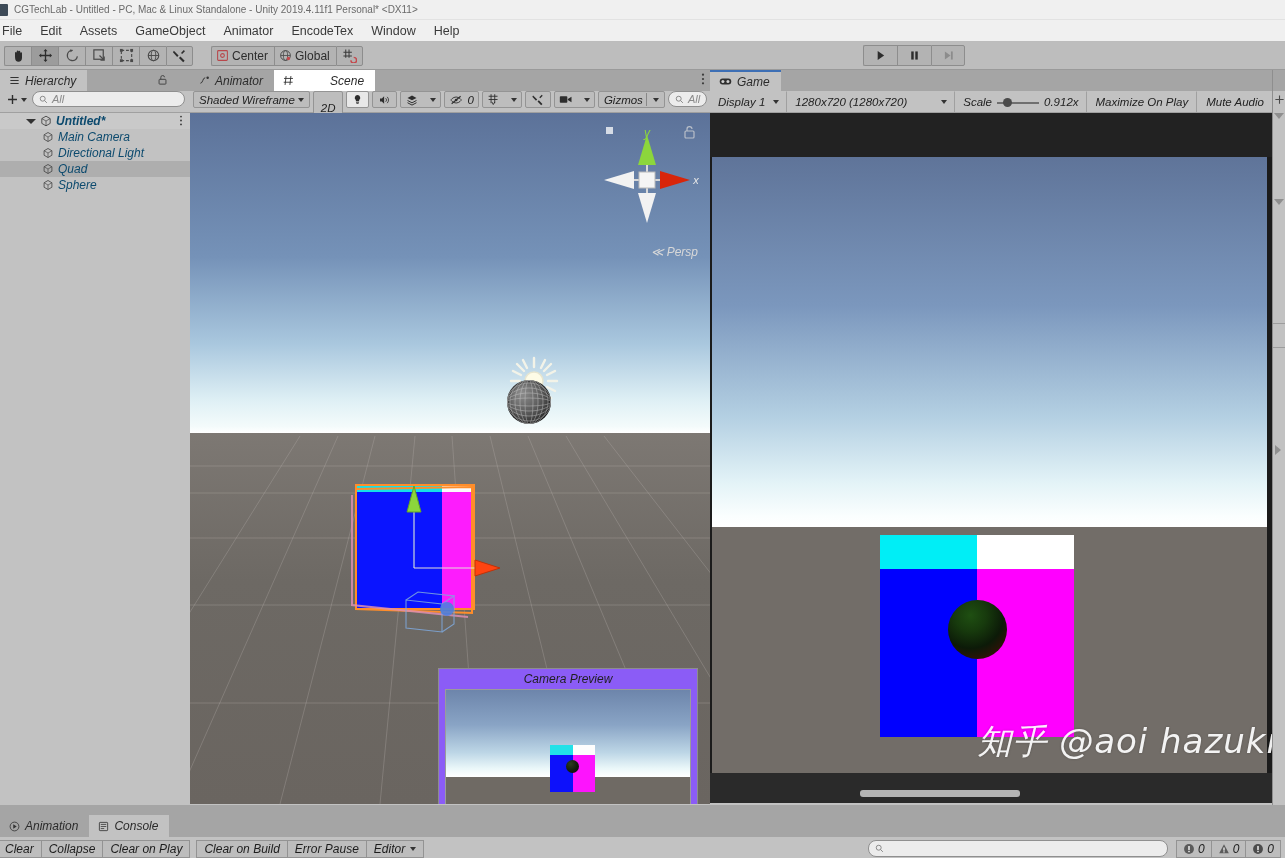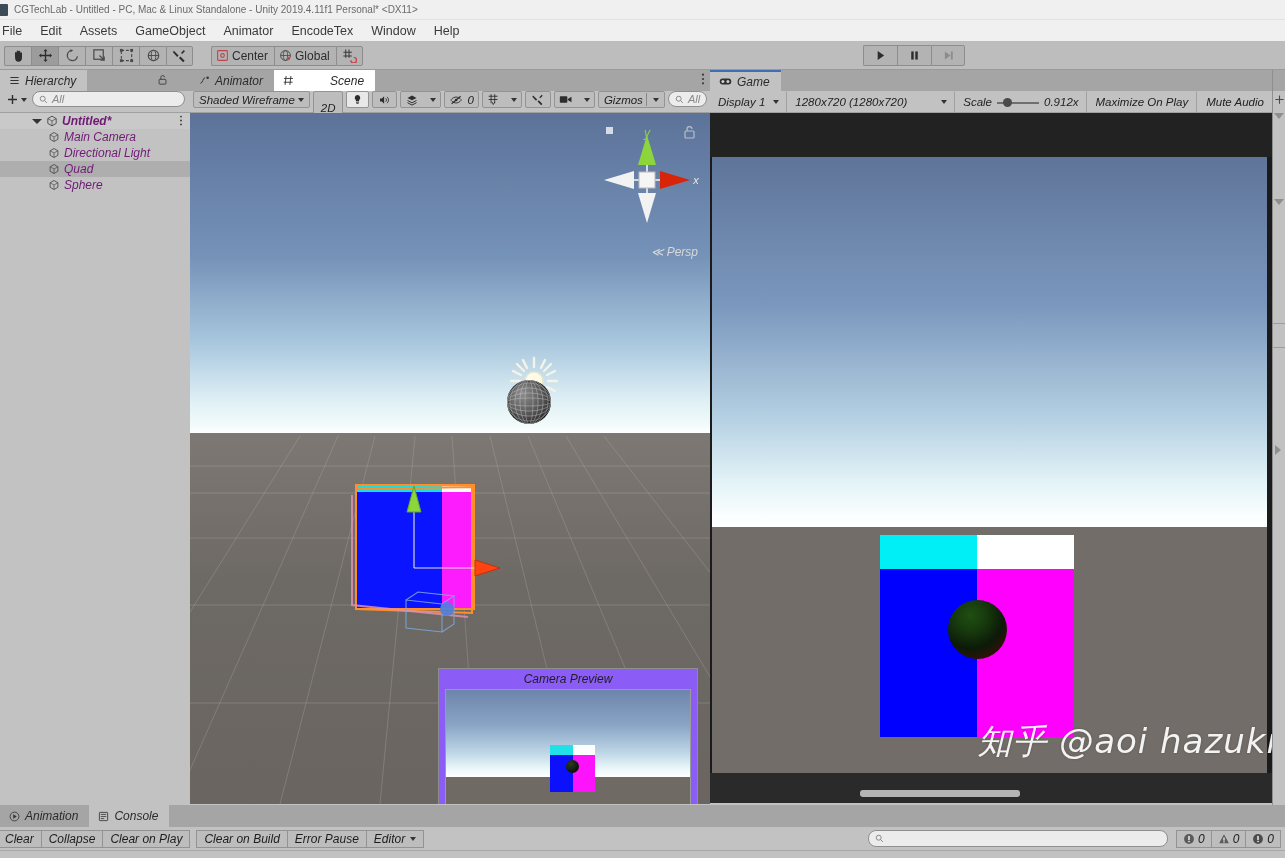--- a/index.html
+++ b/index.html
@@ -117,7 +117,7 @@
   #hierarchy .hbody { background: #c2c2c2; height: 692px; position: relative; }
   .hrow {
     height: 16px; display: flex; align-items: center; gap: 4px;
-    font-size: 12px; color: #701a75; padding-left: 10px; cursor: default;
+    font-size: 12px; color: #0c4a6e; padding-left: 4px; cursor: default;
   }
   .hrow.root { font-weight: bold; background: #c9c9c9; position: relative; }
   .hrow.selected { background: #aeaeae; }

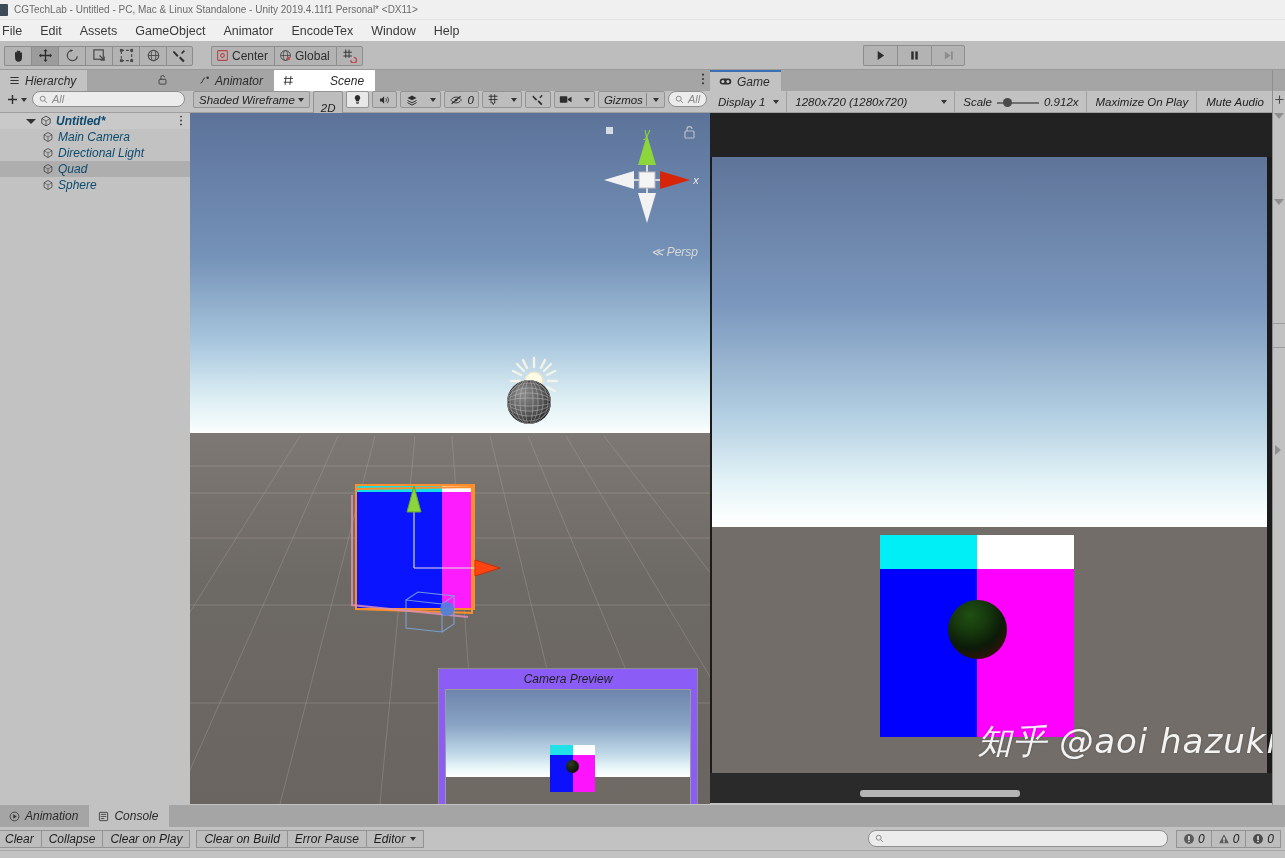--- a/index.html
+++ b/index.html
@@ -776,7 +776,7 @@
   </div>
 
   <div class="panel" id="console">
-    <div class="tabstrip" style="height:22px;text-align:right;">
+    <div class="tabstrip" style="height:32px;text-align:right;">
       <div class="tab" style="height:22px;">
         <svg width="11" height="11" viewBox="0 0 16 16">
             <circle cx="8" cy="8" r="6.4" stroke="#333" stroke-width="1.2" fill="none"></circle>

